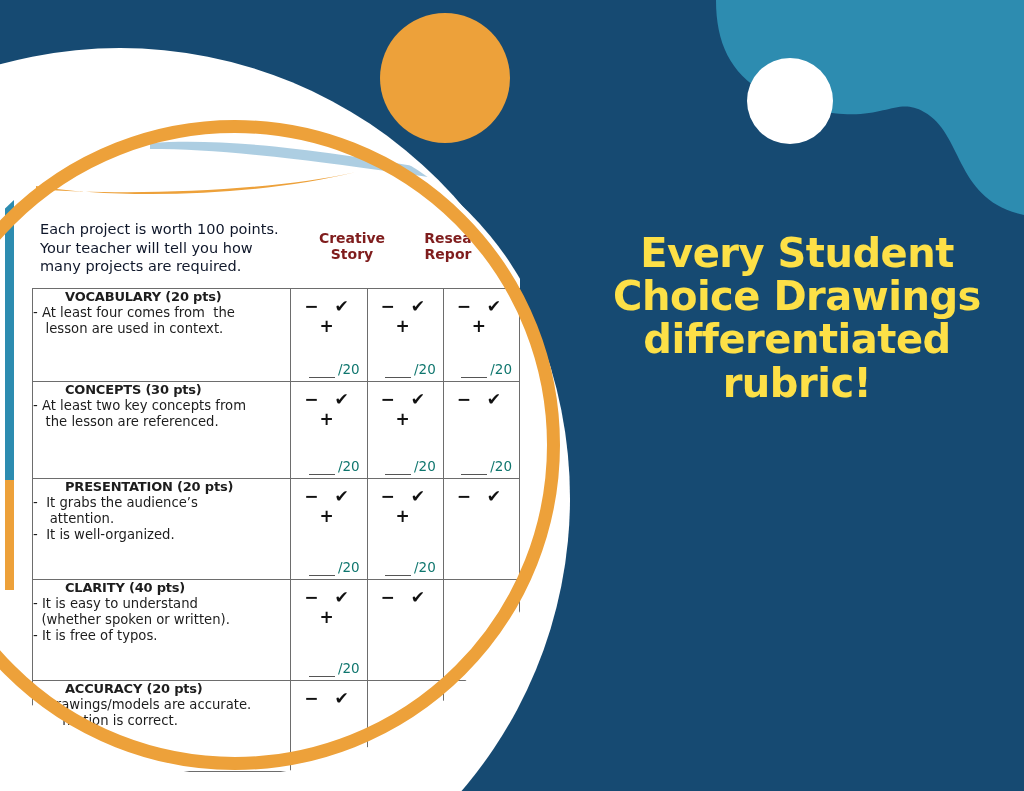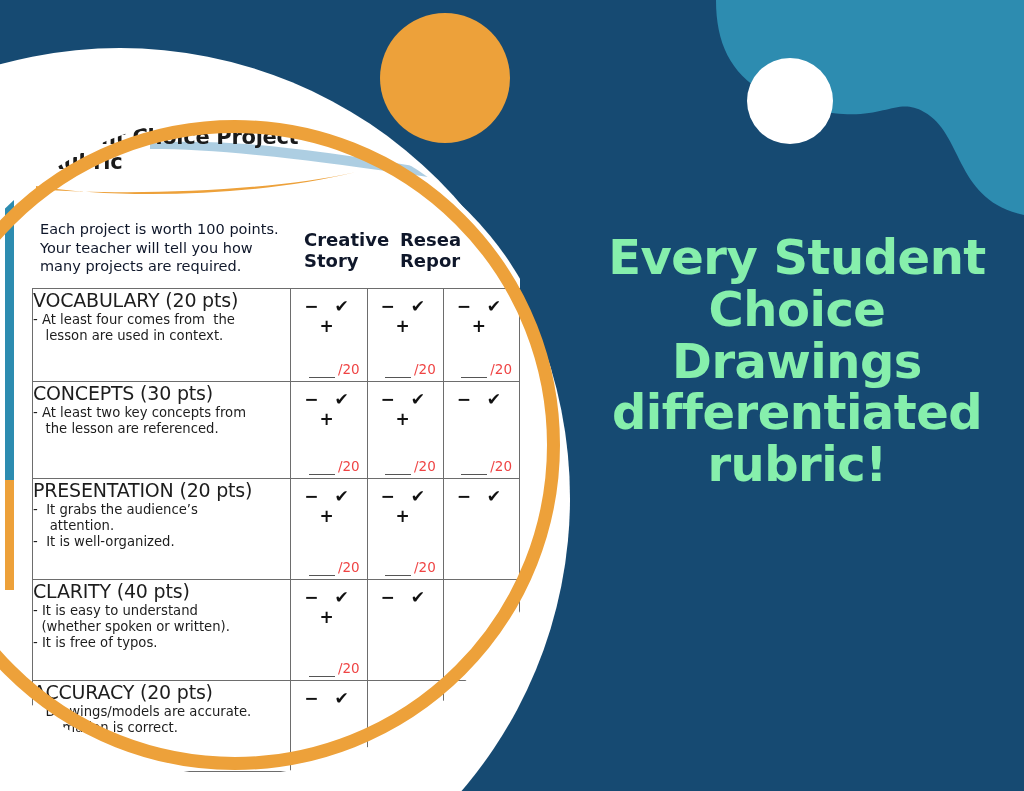--- a/index.html
+++ b/index.html
@@ -135,10 +135,6 @@
         </svg>
       </div>
 
-      <div class="doc-title">
-        <div>tudent Choice Project</div>
-        <div>Rubric</div>
-      </div>
 
       <div class="swoosh">
         <svg width="330" height="30" viewBox="0 0 330 30" xmlns="http://www.w3.org/2000/svg">

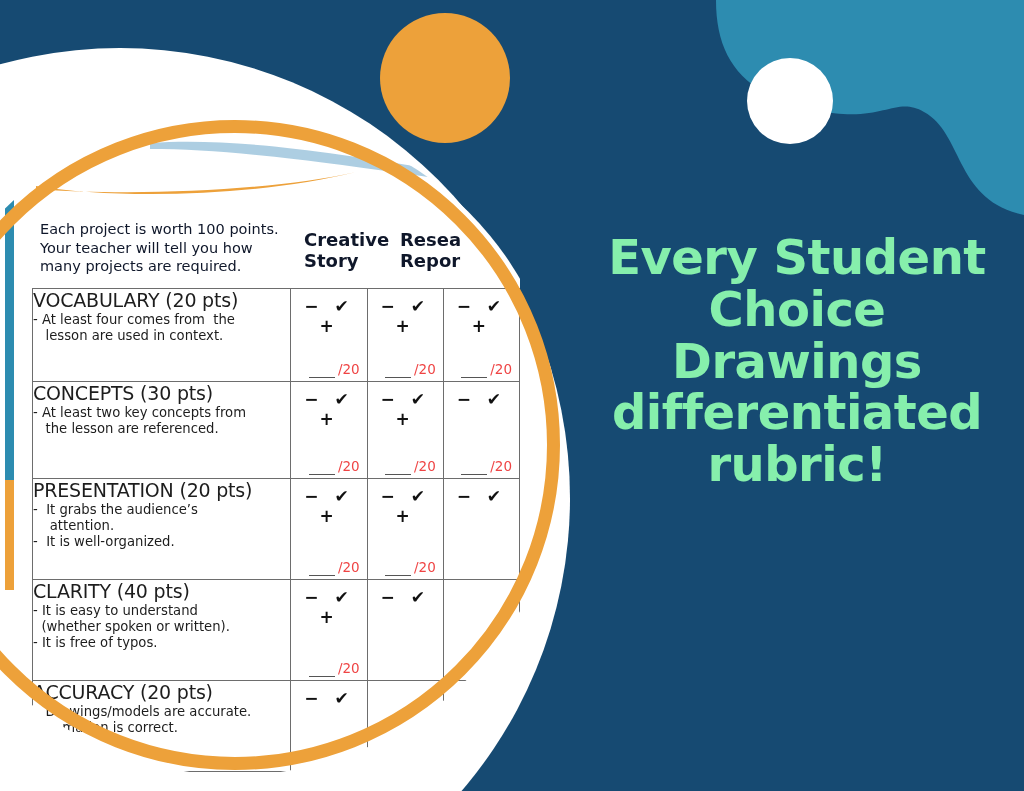--- a/index.html
+++ b/index.html
@@ -92,8 +92,8 @@
     position:absolute; left:32px; top:225px; width:470px; height:56px;
   }
   .hdr .h{
-    position:absolute; top:0; width:96px; text-align:left;
-    font-weight:bold; font-size:18px; line-height:1.15; color:#0f172a;
+    position:absolute; top:0; width:96px; text-align:center;
+    font-weight:bold; font-size:14px; line-height:1.15; color:#7f1d1d;
   }
 
   

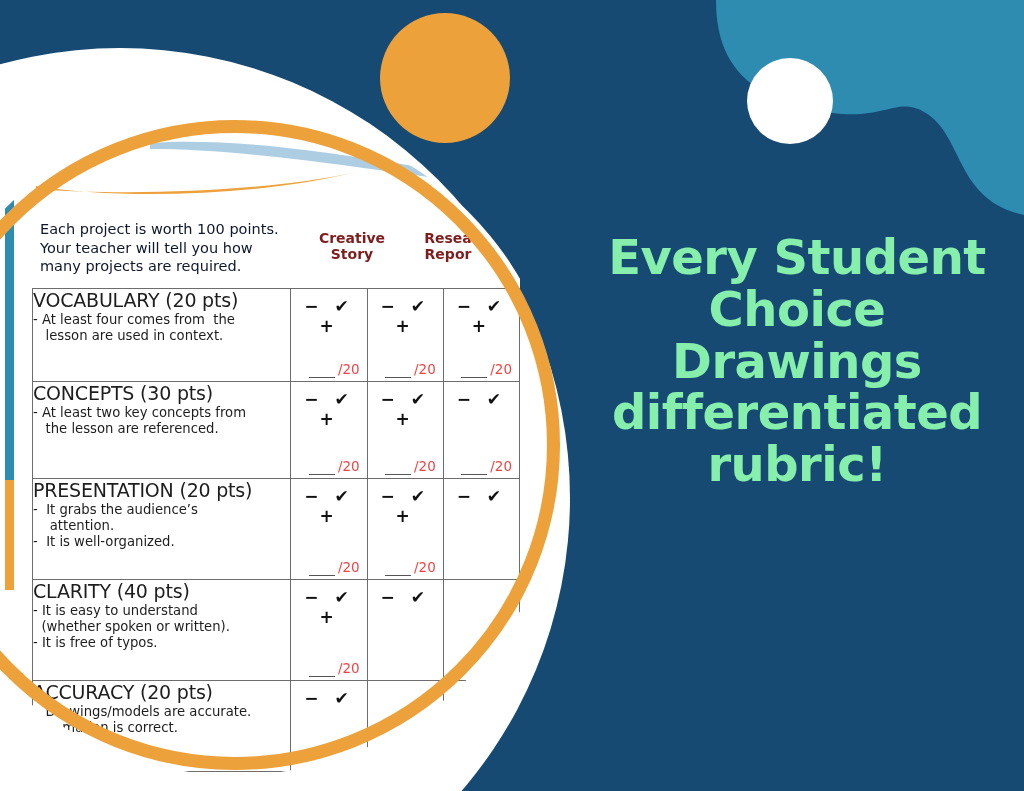--- a/index.html
+++ b/index.html
@@ -99,9 +99,9 @@
   
   .headline{
     position:absolute; left:584px; top:232px; width:426px;
-    text-align:center; color:#86efac;
+    text-align:center; color:#fde047;
     font-family:"DejaVu Sans", sans-serif;
-    font-weight:bold; font-size:48px; line-height:1.08; letter-spacing:-0.5px;
+    font-weight:bold; font-size:40px; line-height:1.08; letter-spacing:-0.5px;
     z-index:9;
   }
   .headline div{margin:0;}

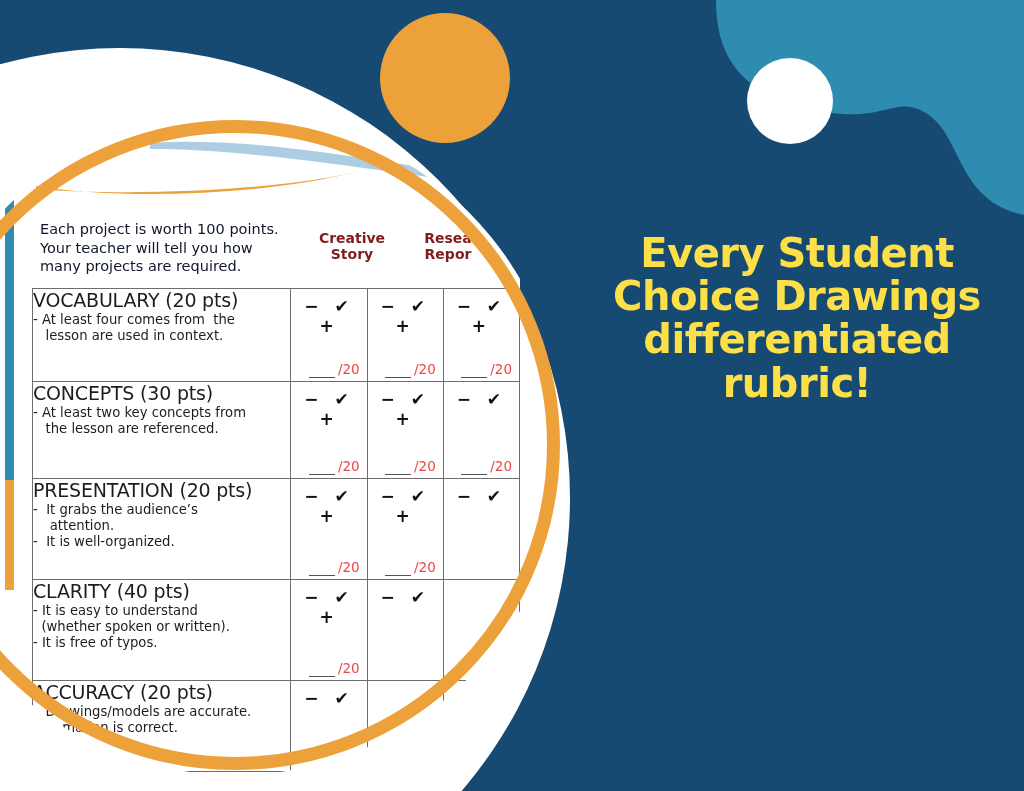--- a/index.html
+++ b/index.html
@@ -77,7 +77,7 @@
   }
   td.crit{width:272px; padding:6px 6px 4px 7px;}
   td.col{width:96px; position:relative;}
-  .crit-title{font-weight:normal;font-size:19px;letter-spacing:-0.2px;margin-bottom:1px;}
+  .crit-title{font-weight:bold;font-size:13px;letter-spacing:-0.2px;margin-bottom:1px;margin-left:32px;}
   .crit-line{font-size:13.2px;line-height:1.22;white-space:pre;}
   .marks{
     text-align:center; font-size:17px; font-weight:bold;

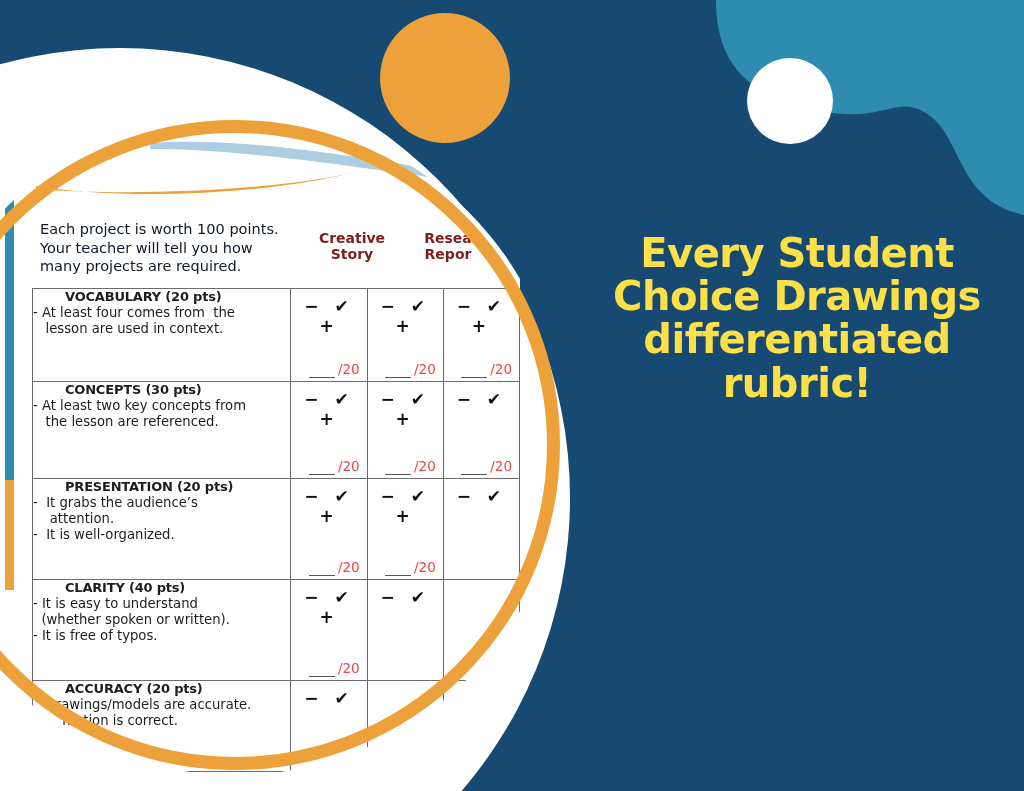--- a/index.html
+++ b/index.html
@@ -85,7 +85,7 @@
   }
   .score{
     position:absolute; right:7px; bottom:4px;
-    font-size:13.5px; color:#ef4444; white-space:nowrap;
+    font-size:13.5px; color:#0f766e; white-space:nowrap;
   }
   .score u{ text-decoration:none; border-bottom:1.4px solid #555; padding:0 11px; margin-right:3px;}
   .hdr{

